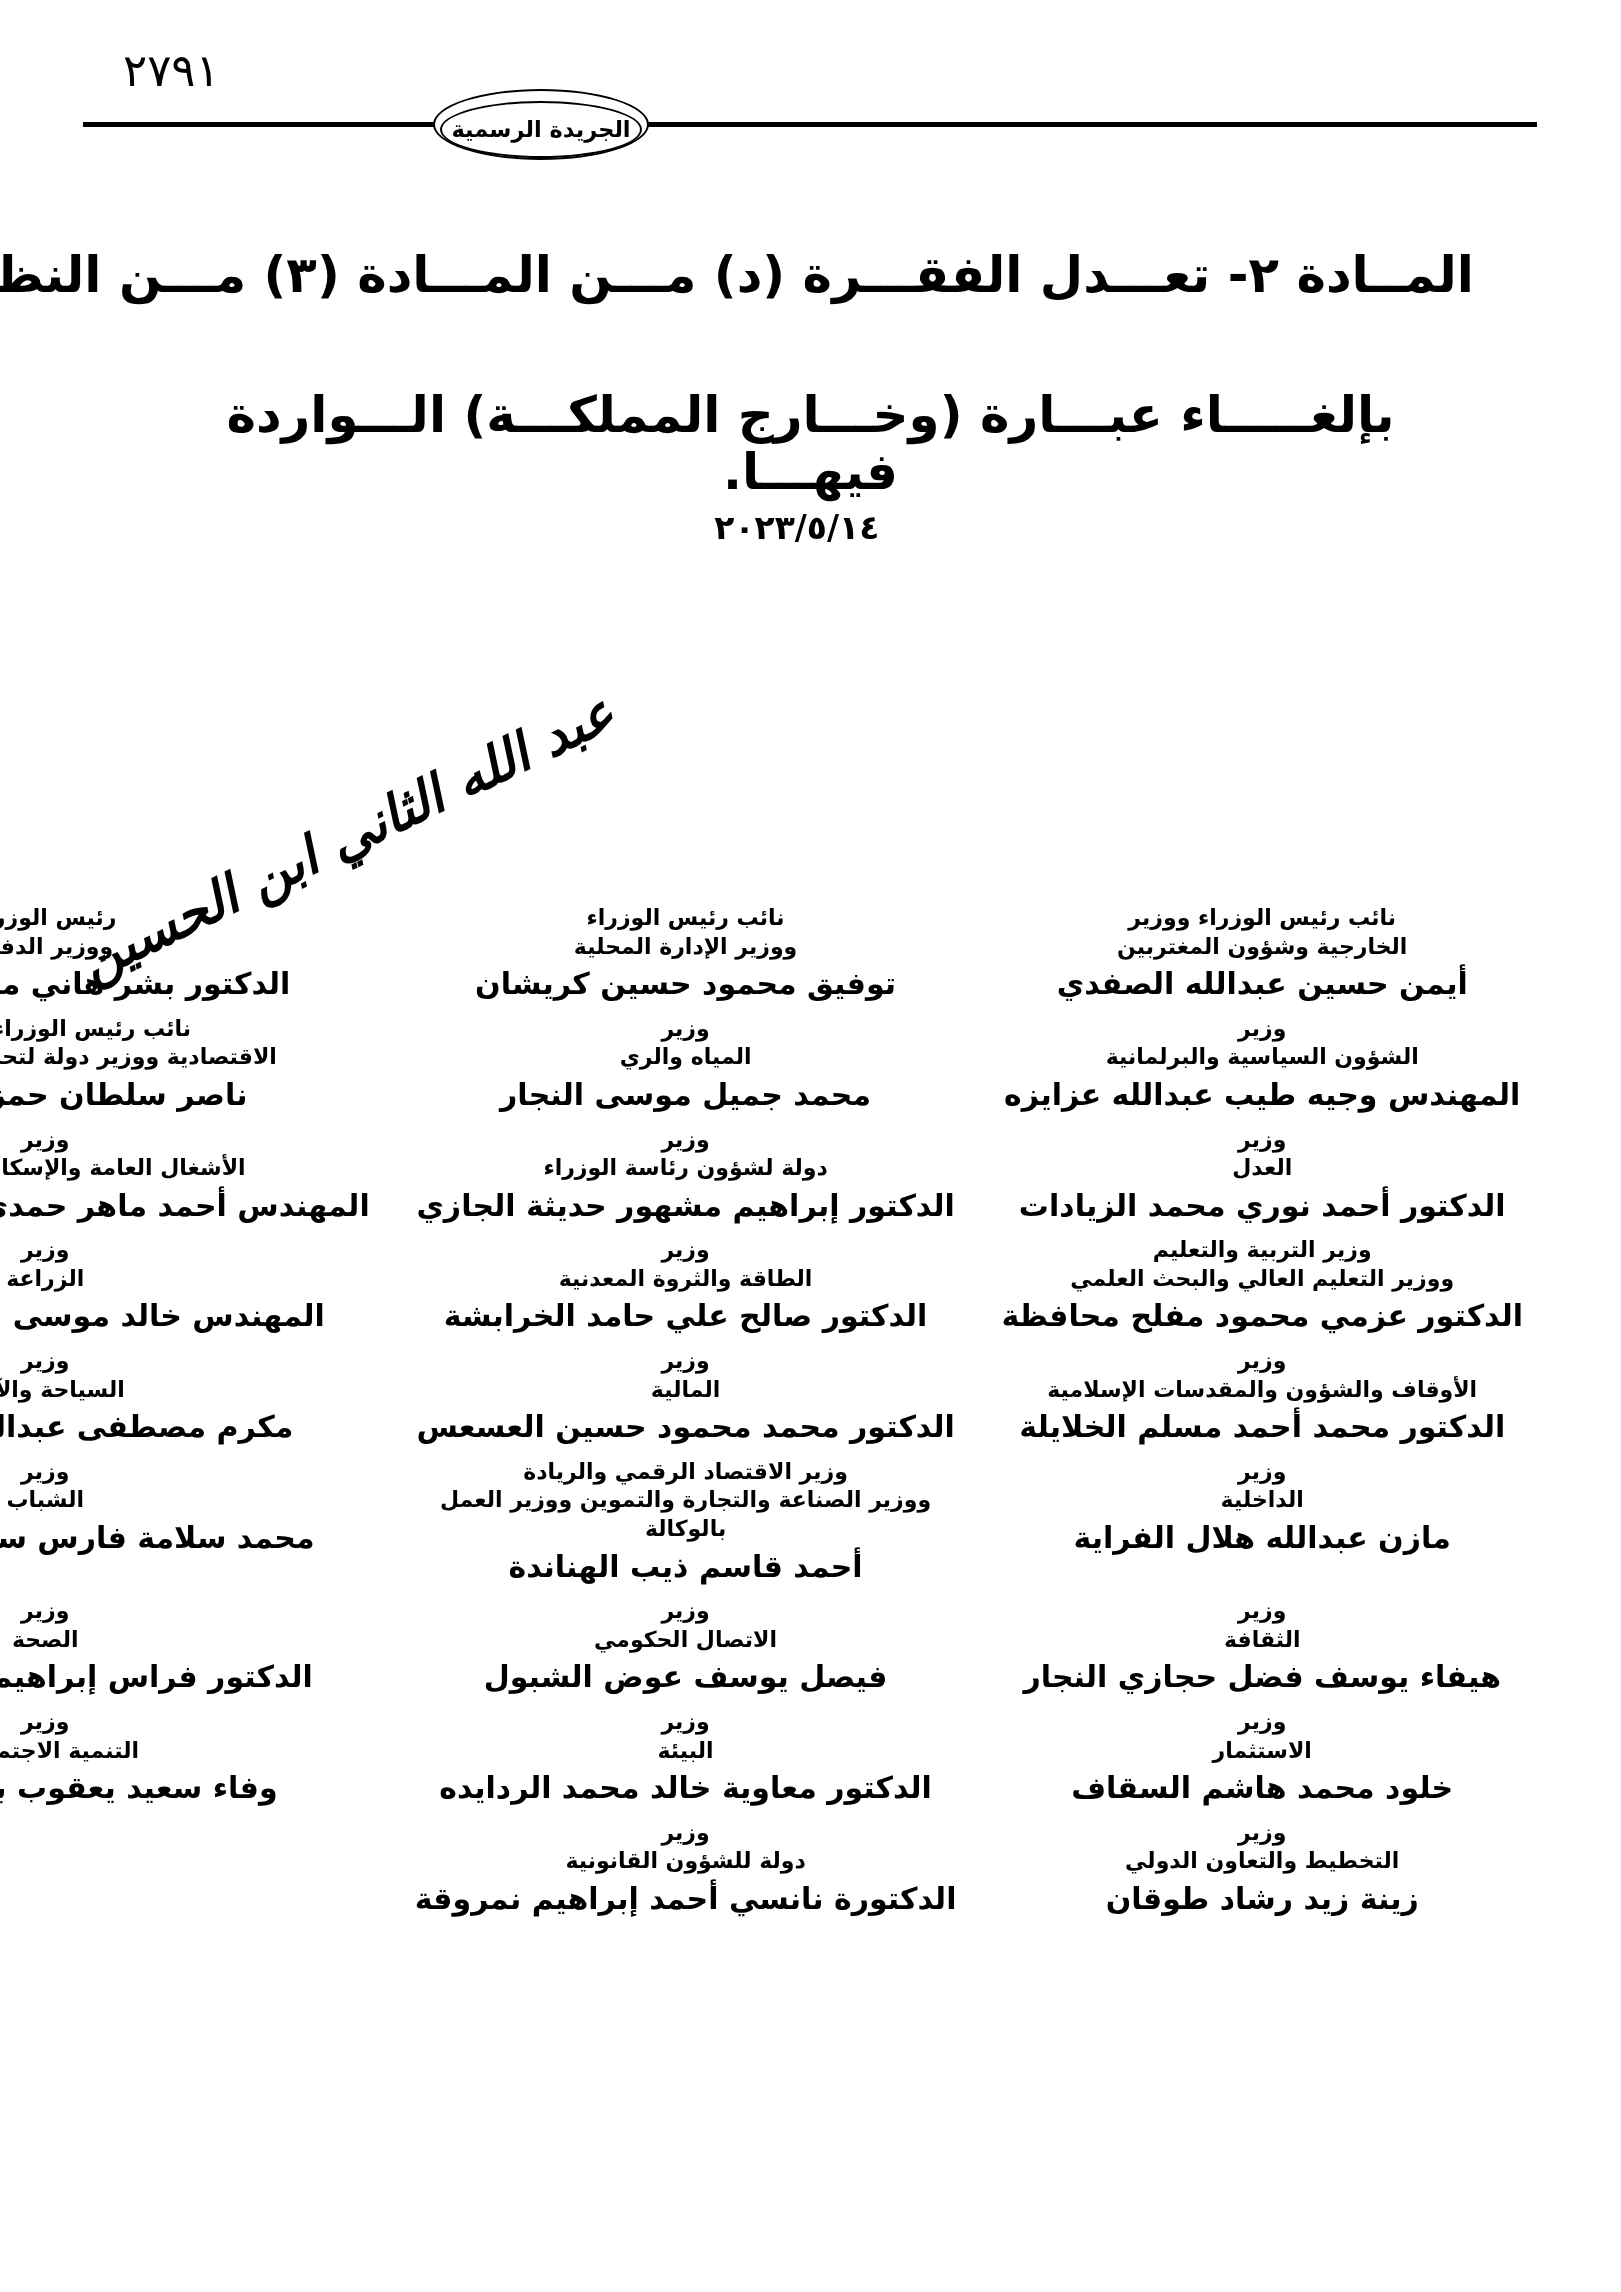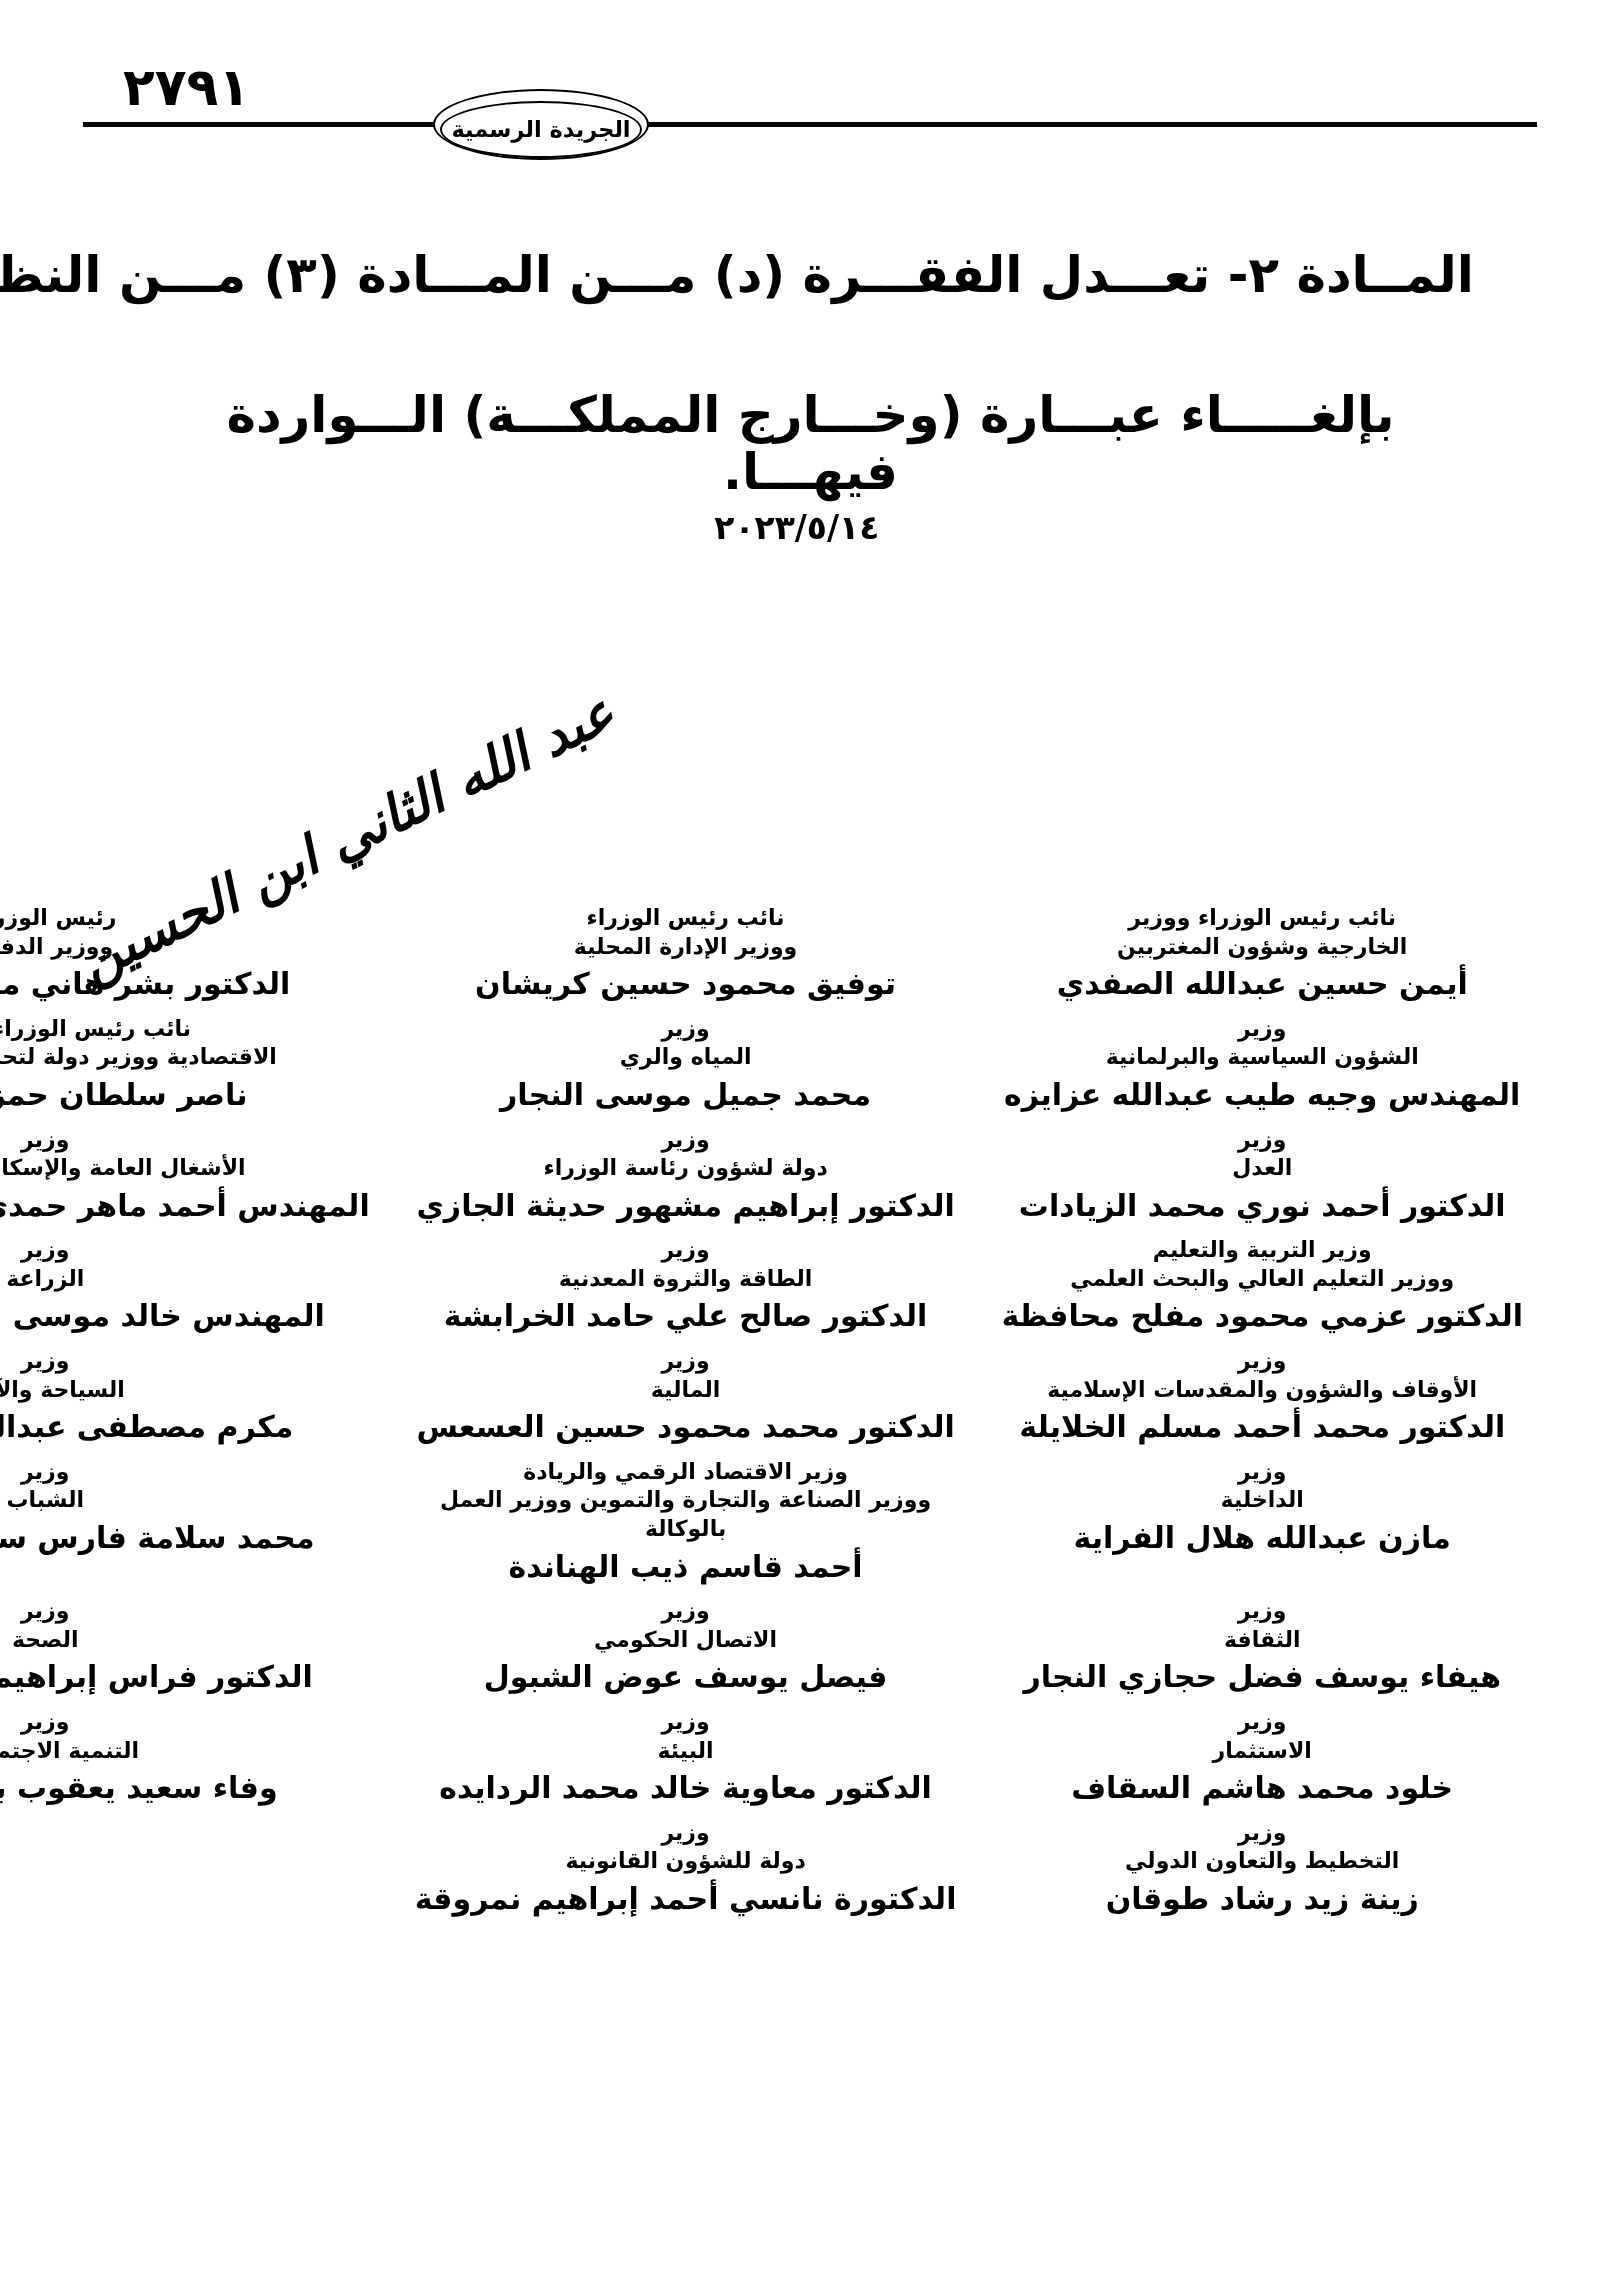--- a/index.html
+++ b/index.html
@@ -16,10 +16,10 @@
   
   .page-number {
     position: absolute;
-    top: 57px;
+    top: 44px;
     left: 123px;
-    font-size: 52px;
-    font-weight: bold;
+    font-size: 45px;
+    font-weight: normal;
     letter-spacing: 5.9px;
     direction: ltr;
   }

